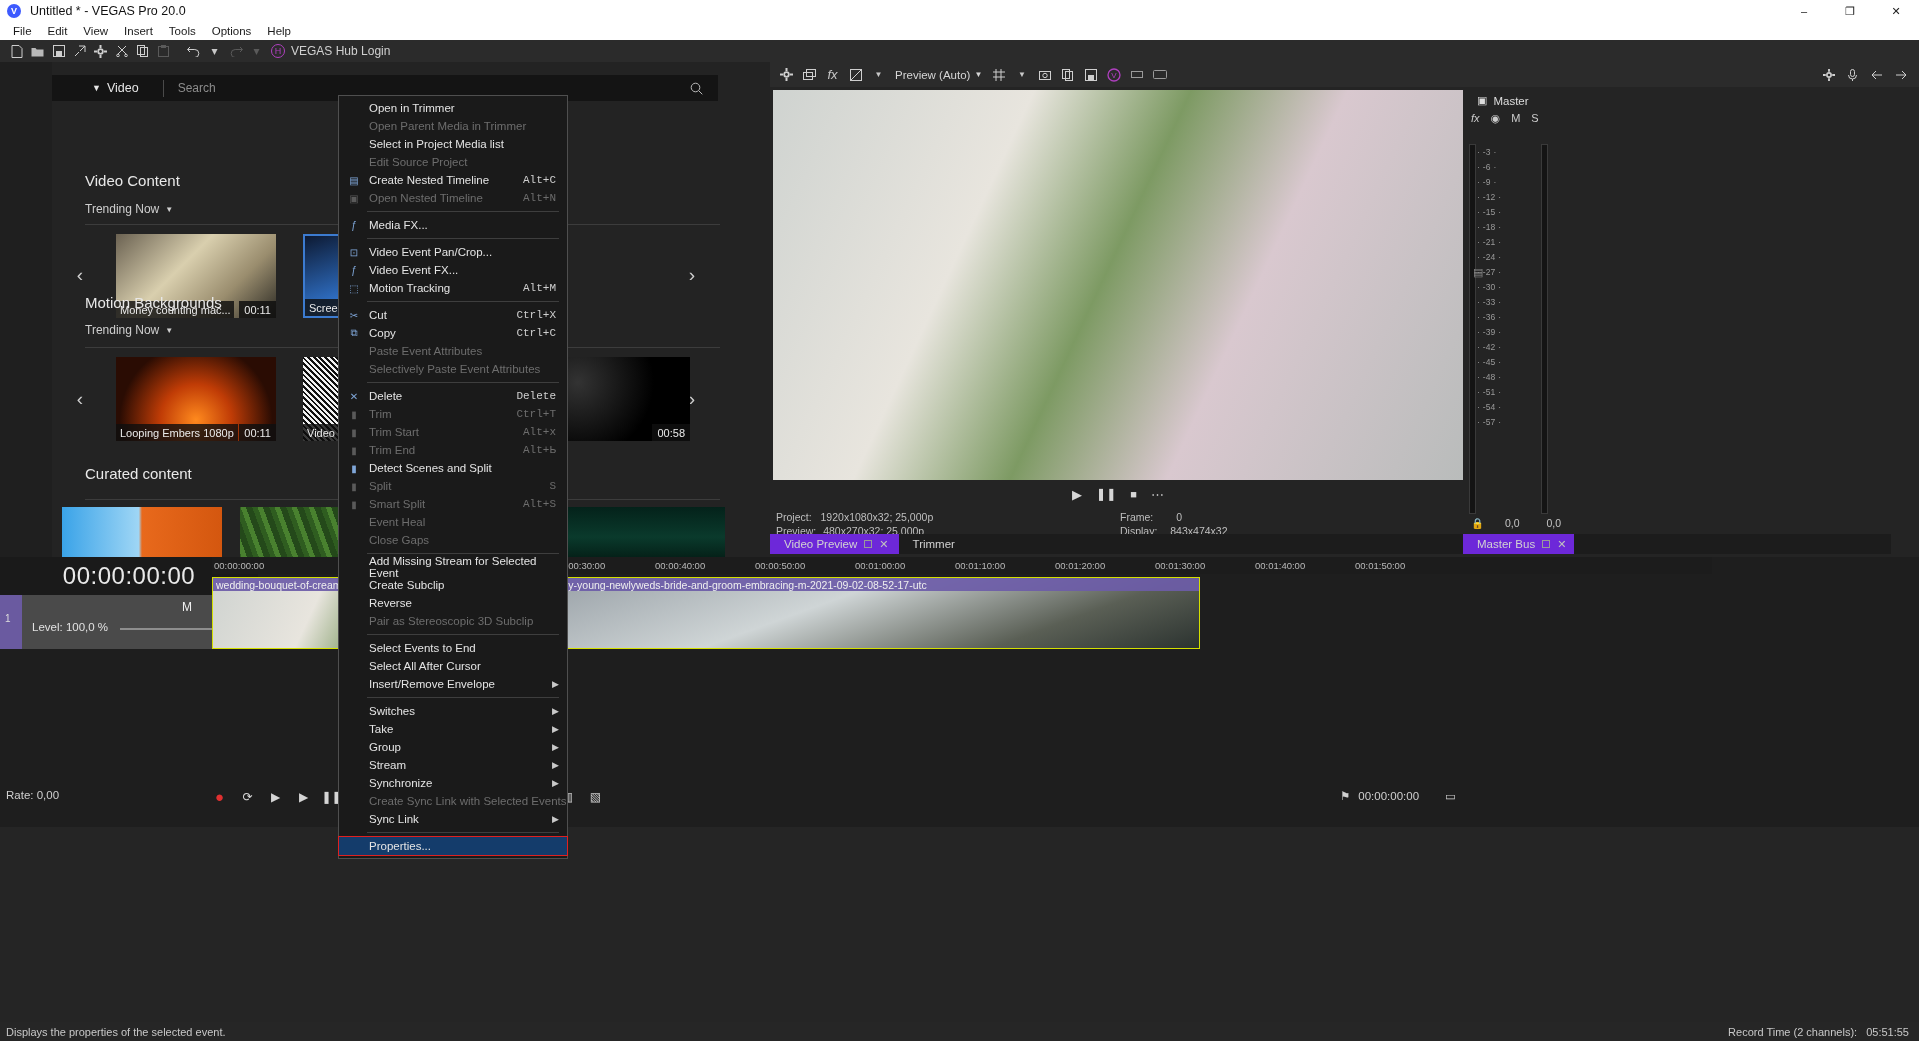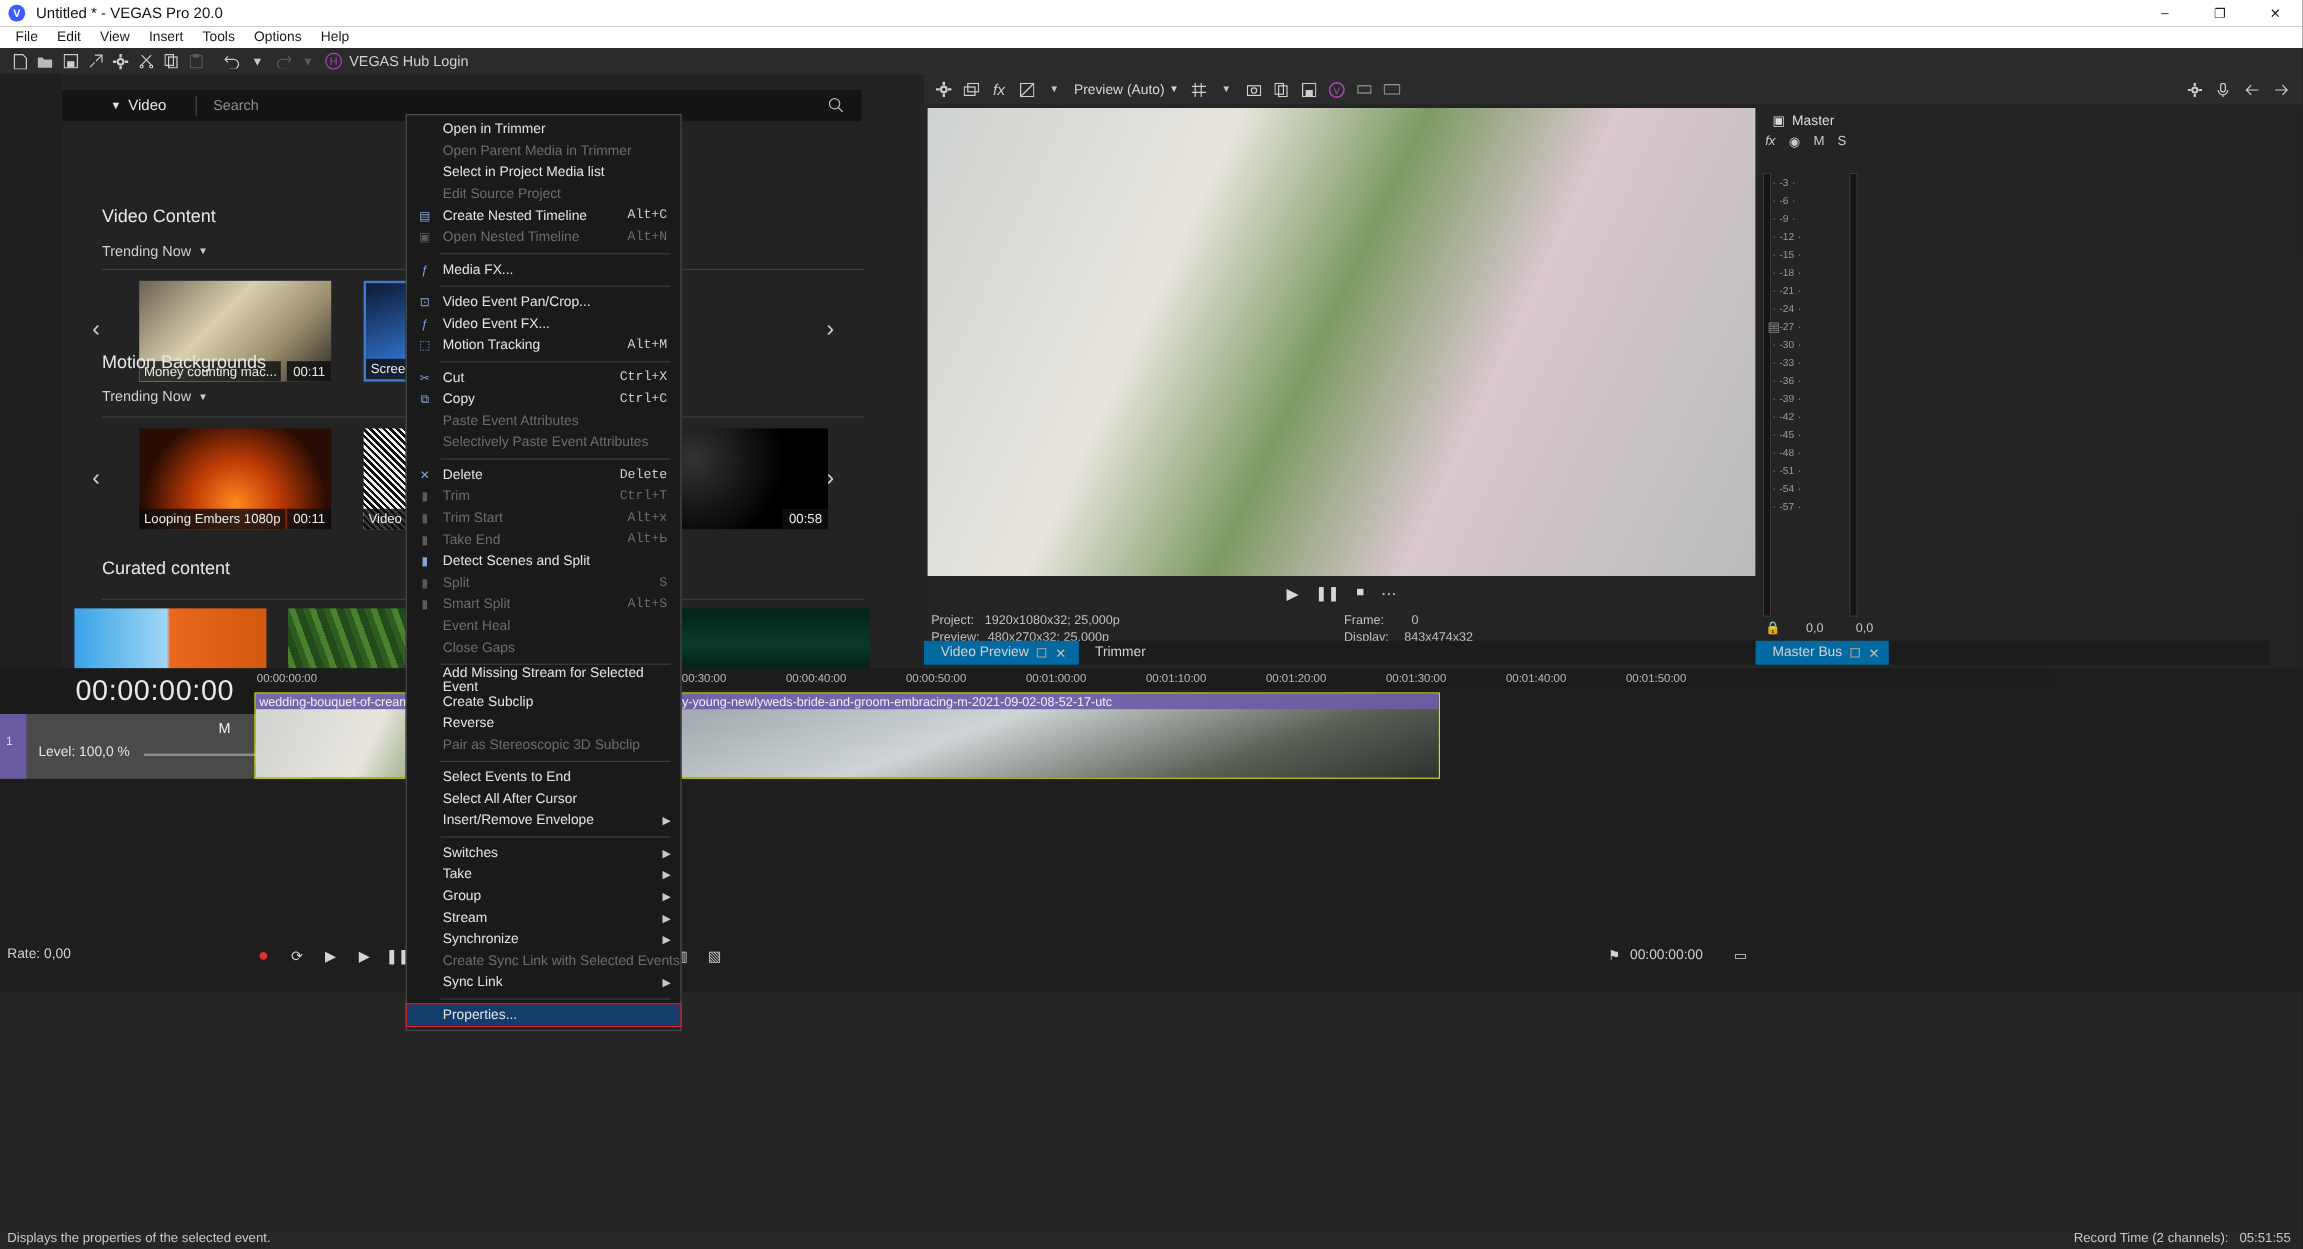--- a/index.html
+++ b/index.html
@@ -750,7 +750,7 @@
       </div>
       <div class="ctx-item disabled">
         <span class="ctx-ico" style="color: rgb(90, 90, 90);">▮</span>
-        <span>Take End</span>
+        <span>Trim End</span>
         <span class="sc">Alt+Ь</span>
       </div>
       <div class="ctx-item">

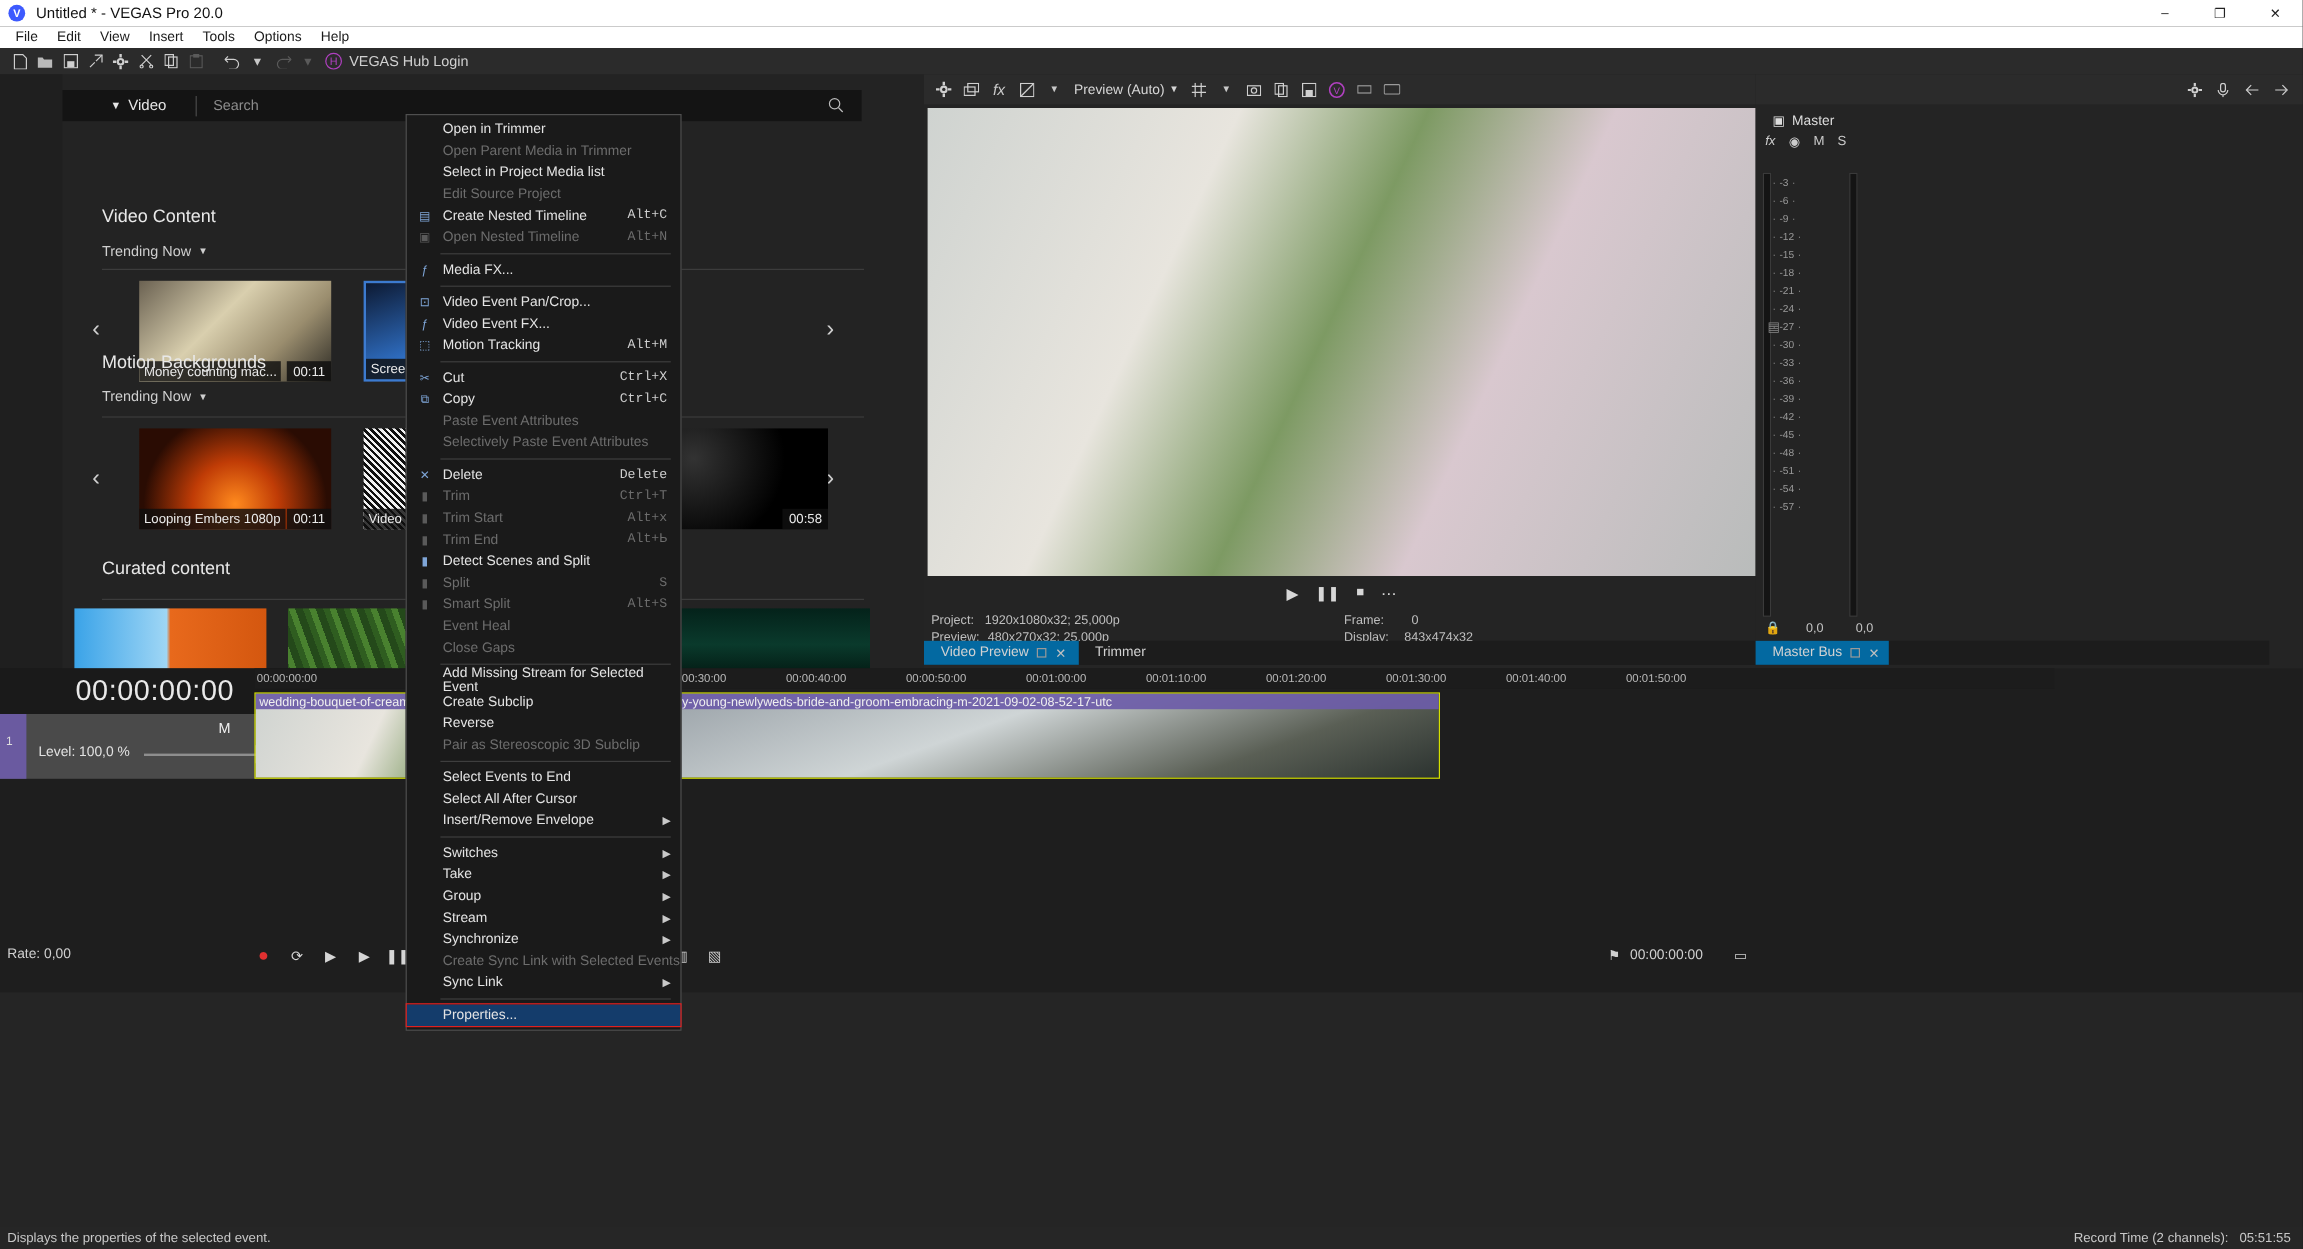--- a/index.html
+++ b/index.html
@@ -76,7 +76,7 @@
   .tabstrip { position:absolute; left:0; top:534px; width:770px; height:20px; background:#1c1c1c;
               display:flex; align-items:center; }
   .tabstrip .tab { font-size:11.5px; color:#d2d2d2; padding:0 14px; height:20px; display:flex; align-items:center; gap:7px;}
-  .tabstrip .tab.active { background:#0369a1; }
+  .tabstrip .tab.active { background:#6d28d9; }
   .tabstrip .tsq { width:8px;height:8px;border:1px solid #9a9a9a; }
   .tabstrip .tx { font-size:11px; color:#c0c0c0; }
 

